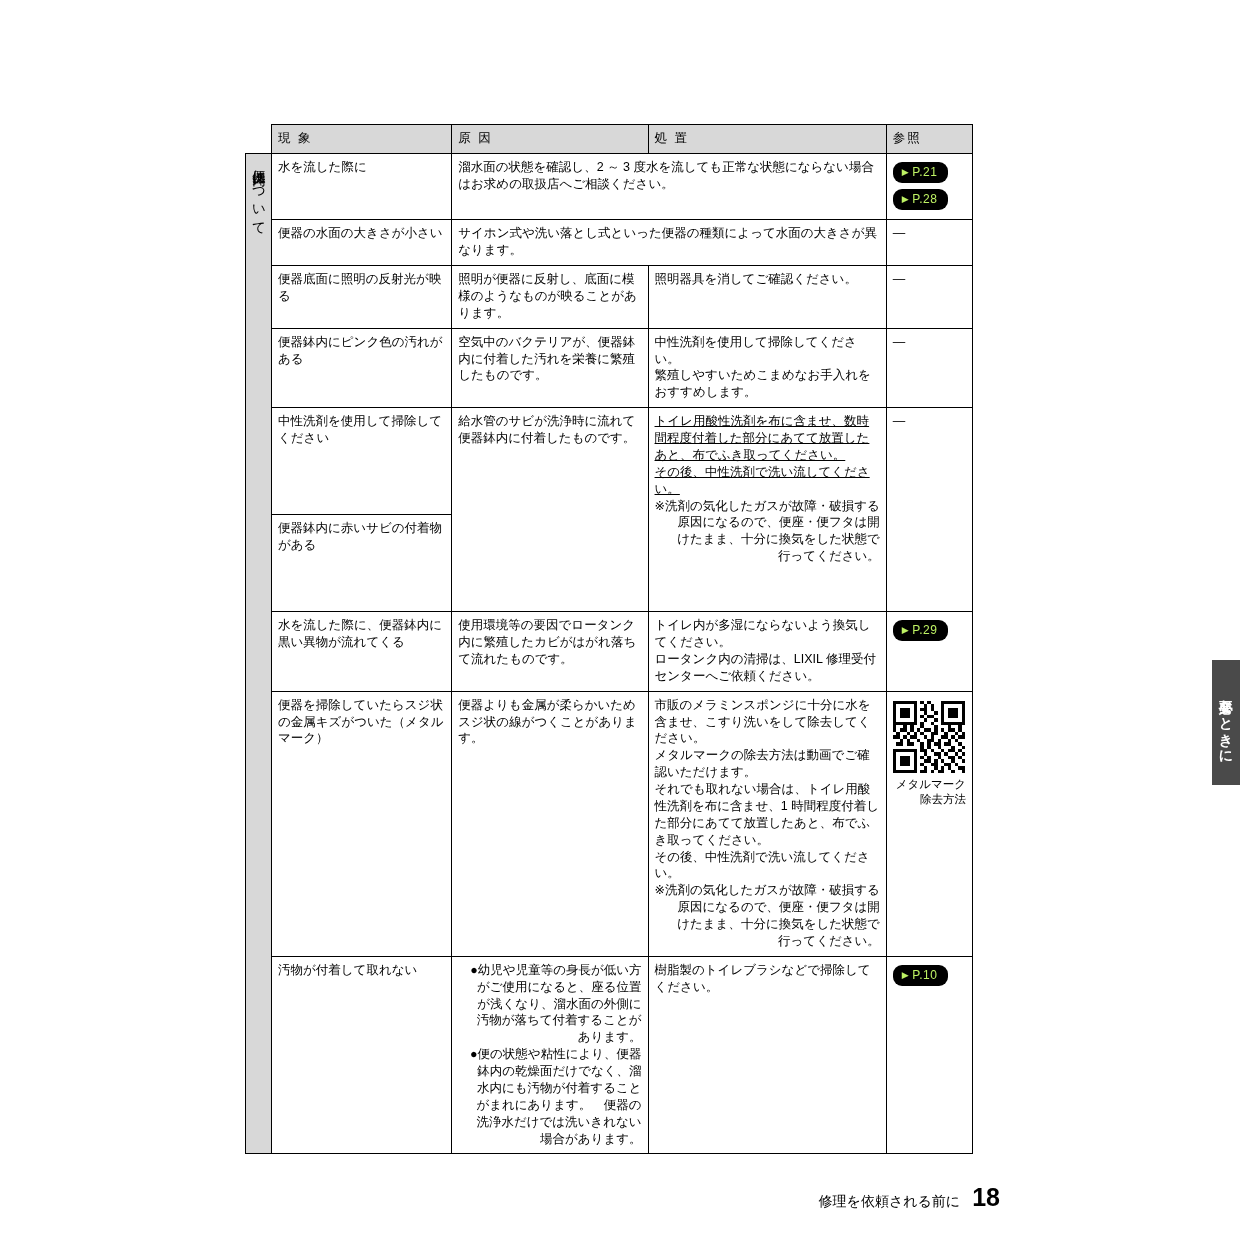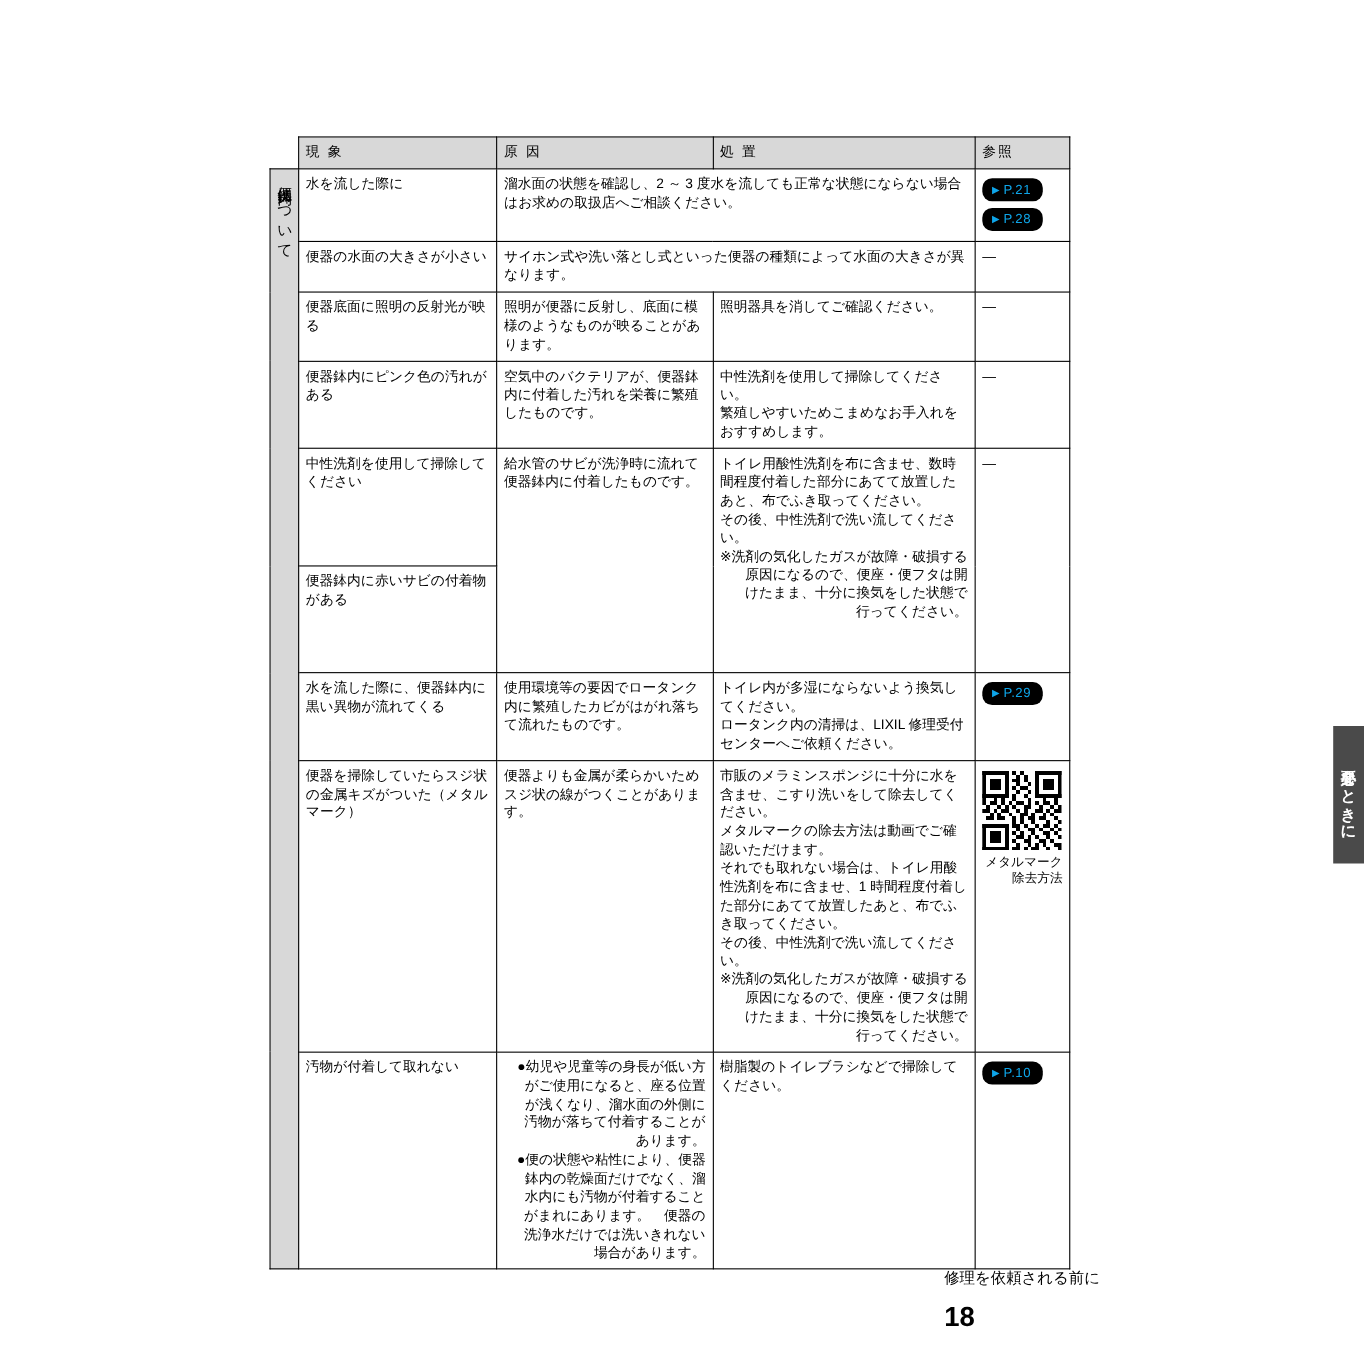--- a/index.html
+++ b/index.html
@@ -109,7 +109,7 @@
   .pill {
     display: inline-block;
     background: #000;
-    color: #0ea5e9;
+    color: #bef264;
     border-radius: 9px;
     font-size: 12px;
     padding: 2px 11px 3px 9px;

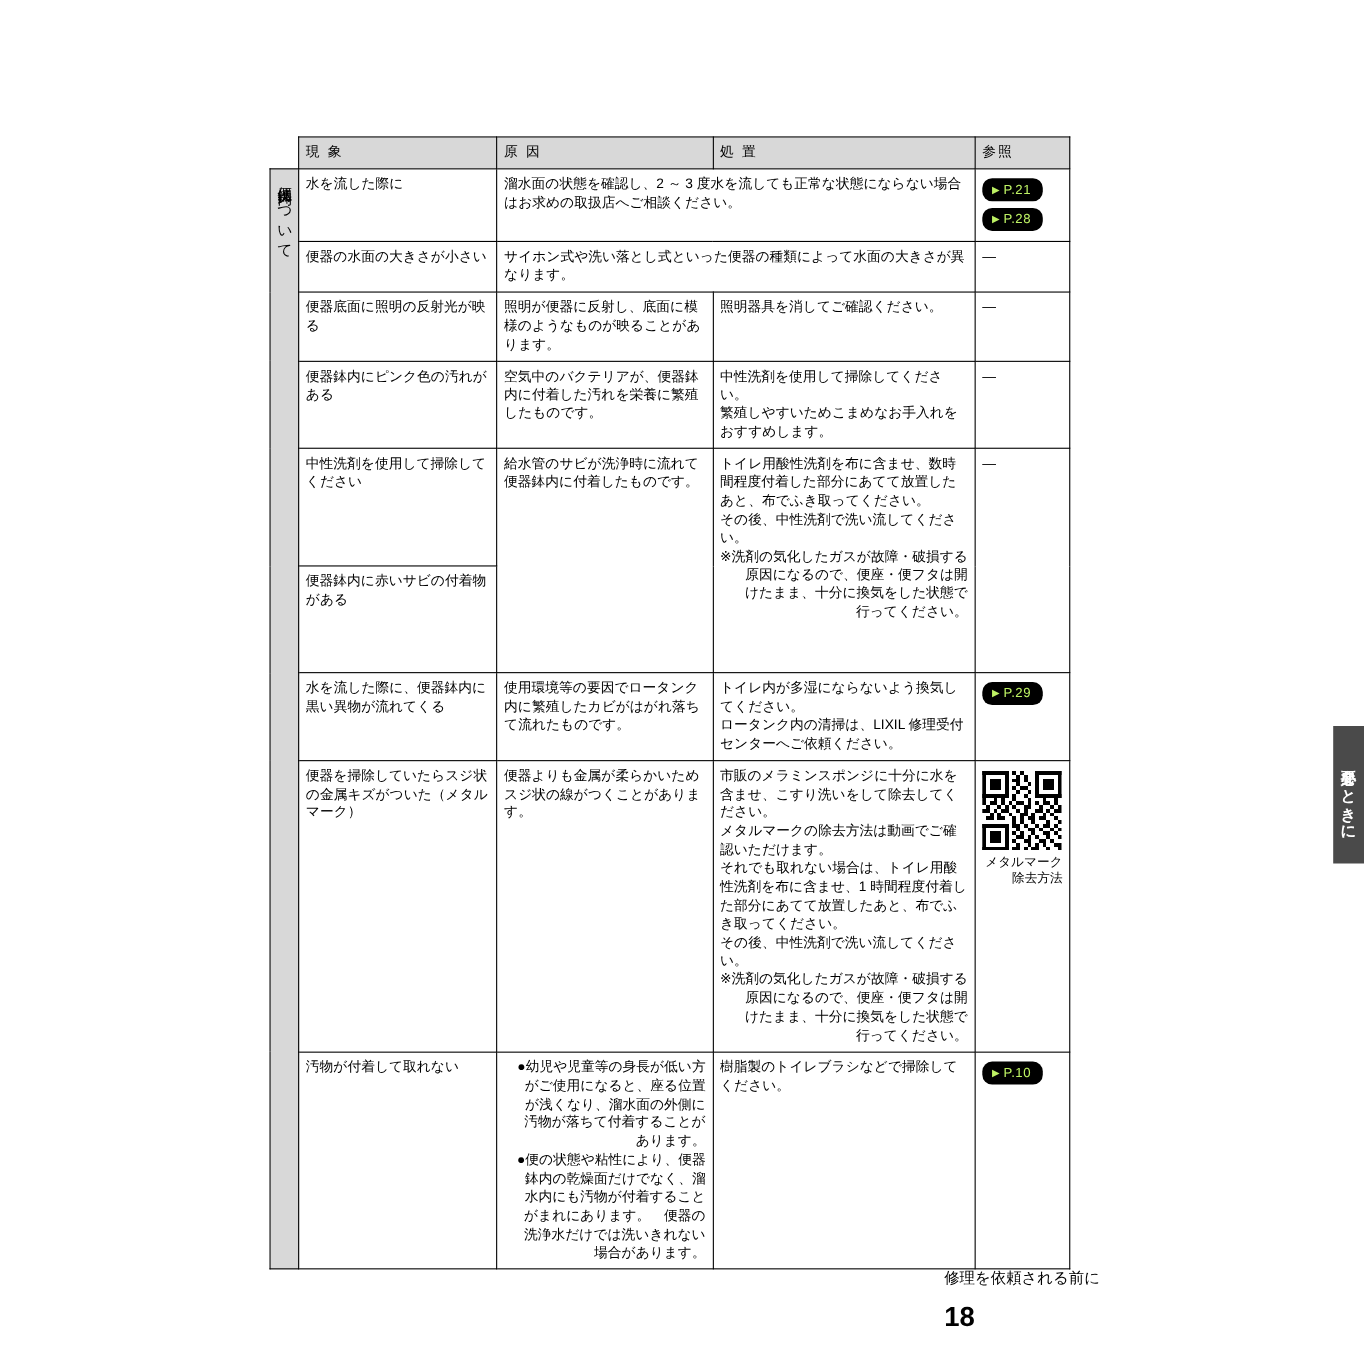--- a/index.html
+++ b/index.html
@@ -238,7 +238,7 @@
           <td class="mid" style="height:95px;">中性洗剤を使用して掃除してください</td>
           <td class="mid" rowspan="2">給水管のサビが洗浄時に流れて便器鉢内に付着したものです。</td>
           <td rowspan="2">
-            <span style="white-space:pre-line;">トイレ用酸性洗剤を布に含ませ、数時間程度付着した部分にあてて放置したあと、布でふき取ってください。
+            <span style="white-space:pre-line;text-decoration:underline;">トイレ用酸性洗剤を布に含ませ、数時間程度付着した部分にあてて放置したあと、布でふき取ってください。
 その後、中性洗剤で洗い流してください。</span>
             <span class="hang">※洗剤の気化したガスが故障・破損する原因になるので、便座・便フタは開けたまま、十分に換気をした状態で行ってください。</span>
           </td>

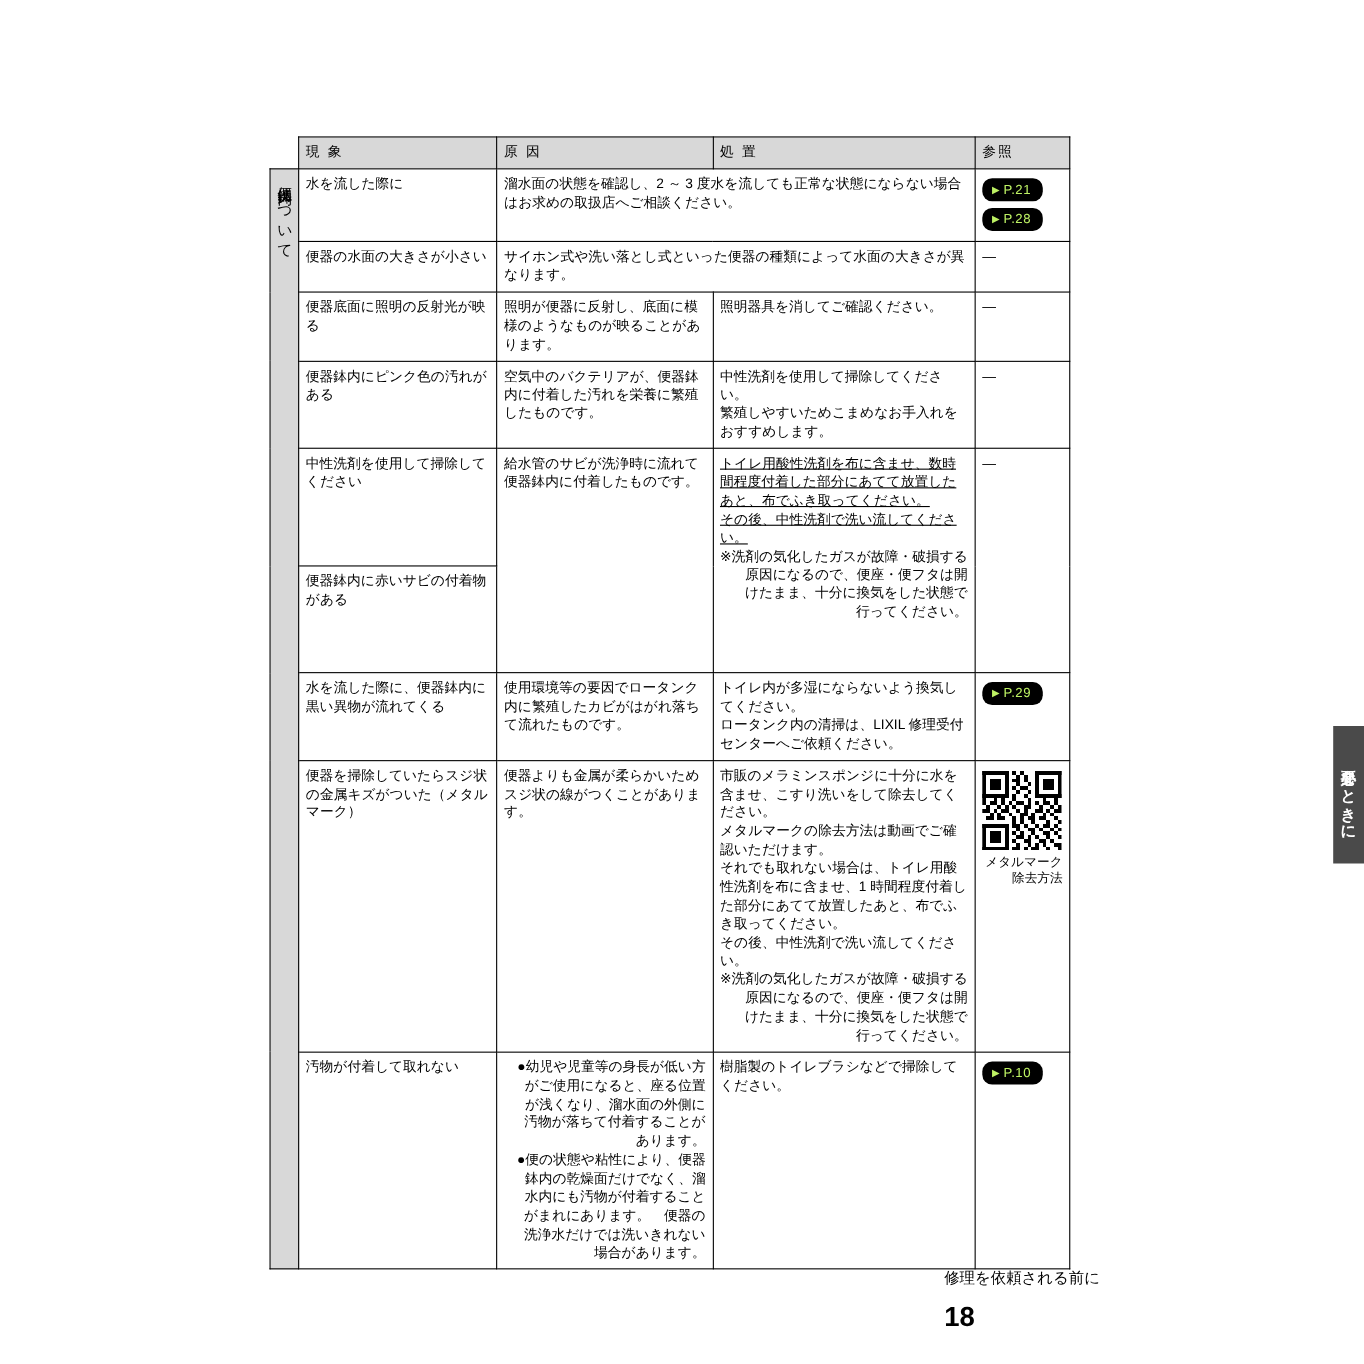--- a/index.html
+++ b/index.html
@@ -161,7 +161,6 @@
     display: flex;
     align-items: baseline;
     gap: 12px;
-    flex-direction: column;
   }
   .footer .ftext {
     font-size: 14px;

